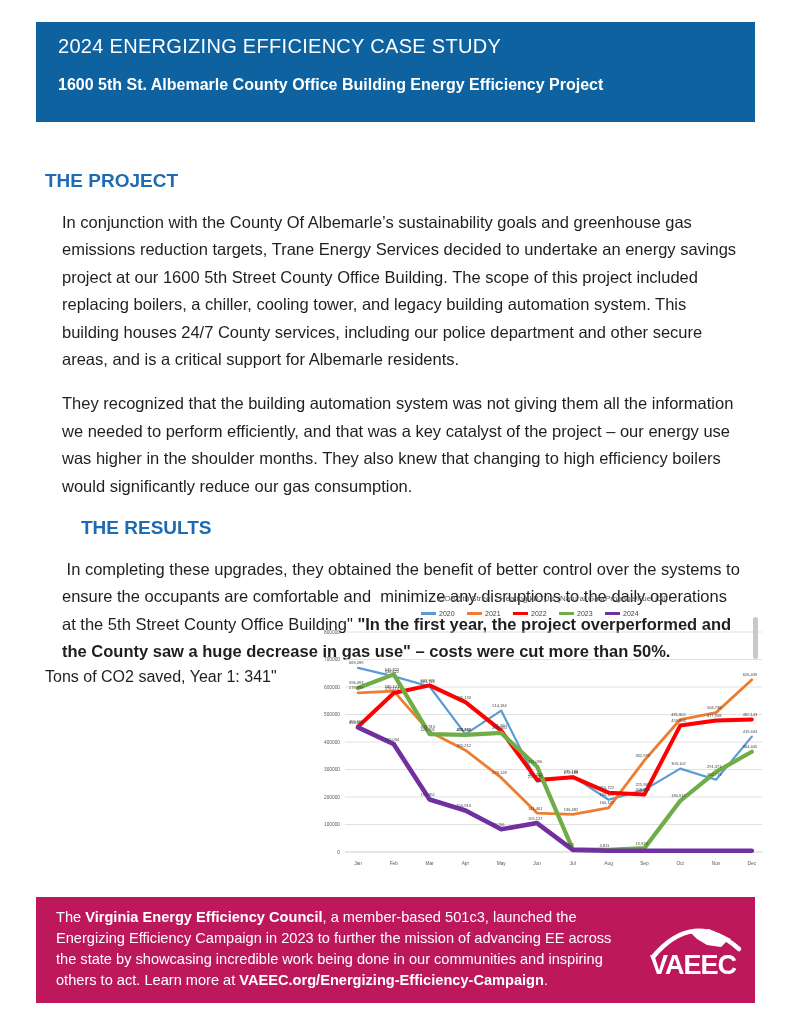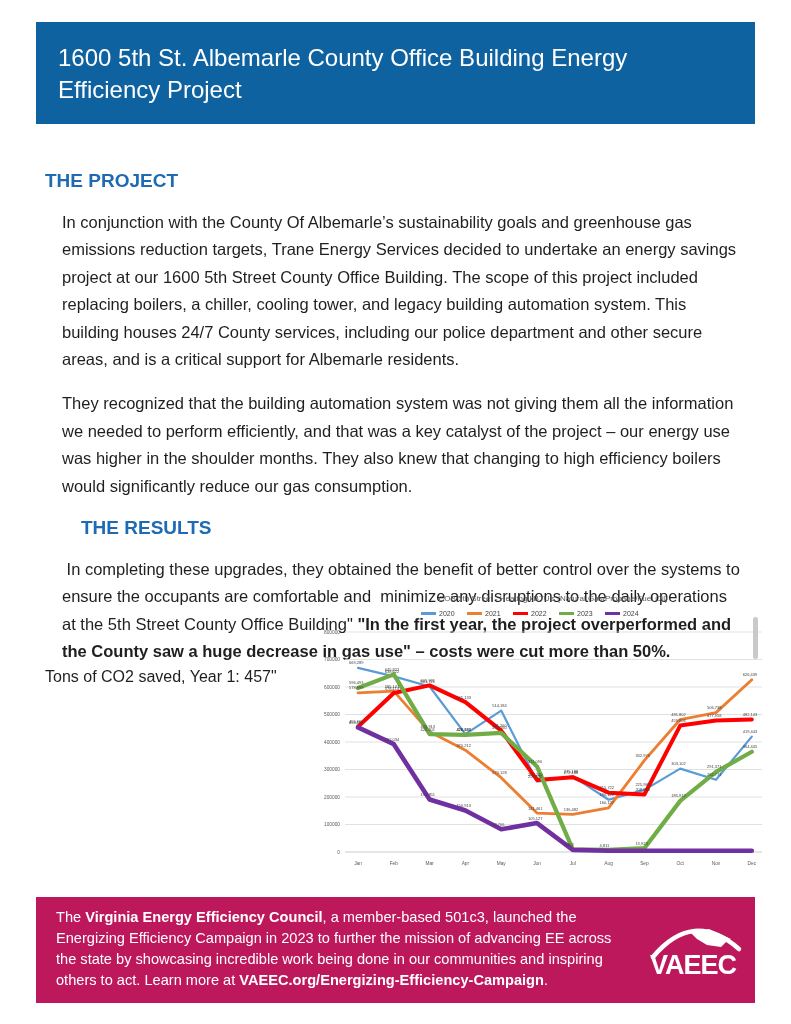--- a/index.html
+++ b/index.html
@@ -37,6 +37,7 @@
 <div class="page">
 
   <div class="header">
+    <div class="eyebrow">2024 ENERGIZING EFFICIENCY CASE STUDY</div>
     <div class="title">1600 5th St. Albemarle County Office Building Energy Efficiency Project</div>
   </div>
 

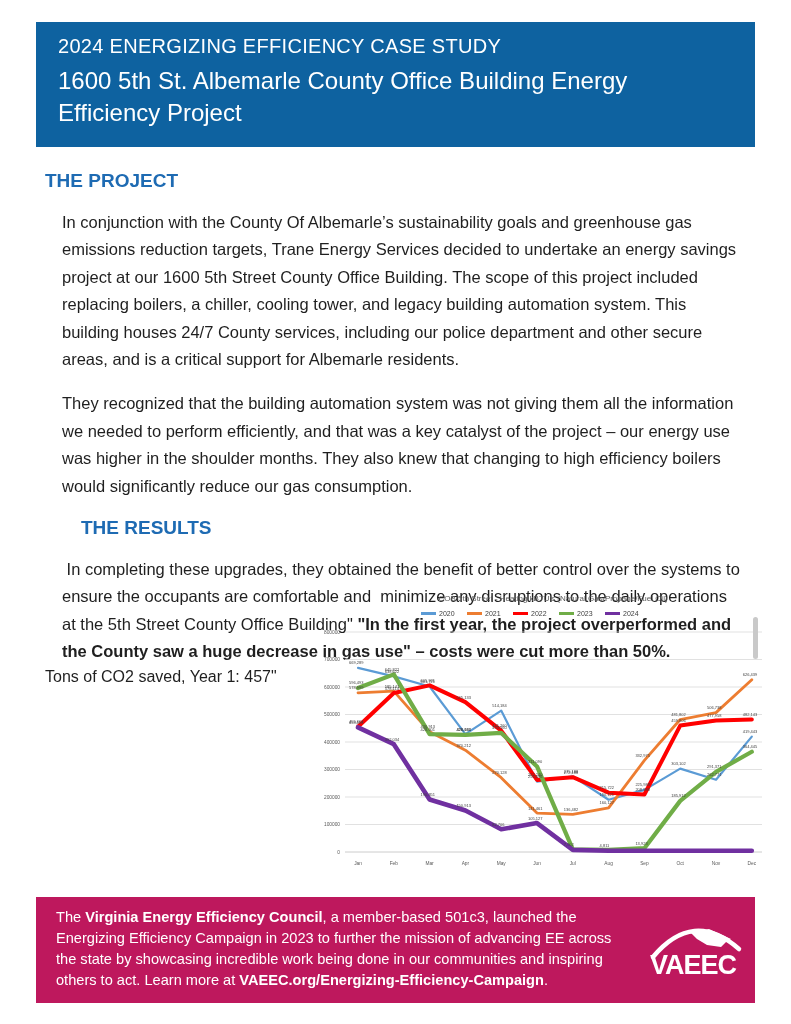--- a/index.html
+++ b/index.html
@@ -12,7 +12,7 @@
     background:#0e62a0; color:#ffffff; padding:13px 22px 18px 22px;
   }
   .header .eyebrow { font-size:20px; font-weight:400; letter-spacing:.3px; }
-  .header .title { font-size:24px; font-weight:400; line-height:32px; margin-top:7px; }
+  .header .title { font-size:16px; font-weight:700; line-height:39px; margin-top:7px; }
   .body-col { position:absolute; left:45px; top:170px; width:712px; }
   .section-heading { color:#1e6bb3; font-size:19px; font-weight:700; margin:0 0 3px 0; font-family:"Liberation Sans",sans-serif; }
   .results-heading { margin-top:12px;margin-left:36px; }

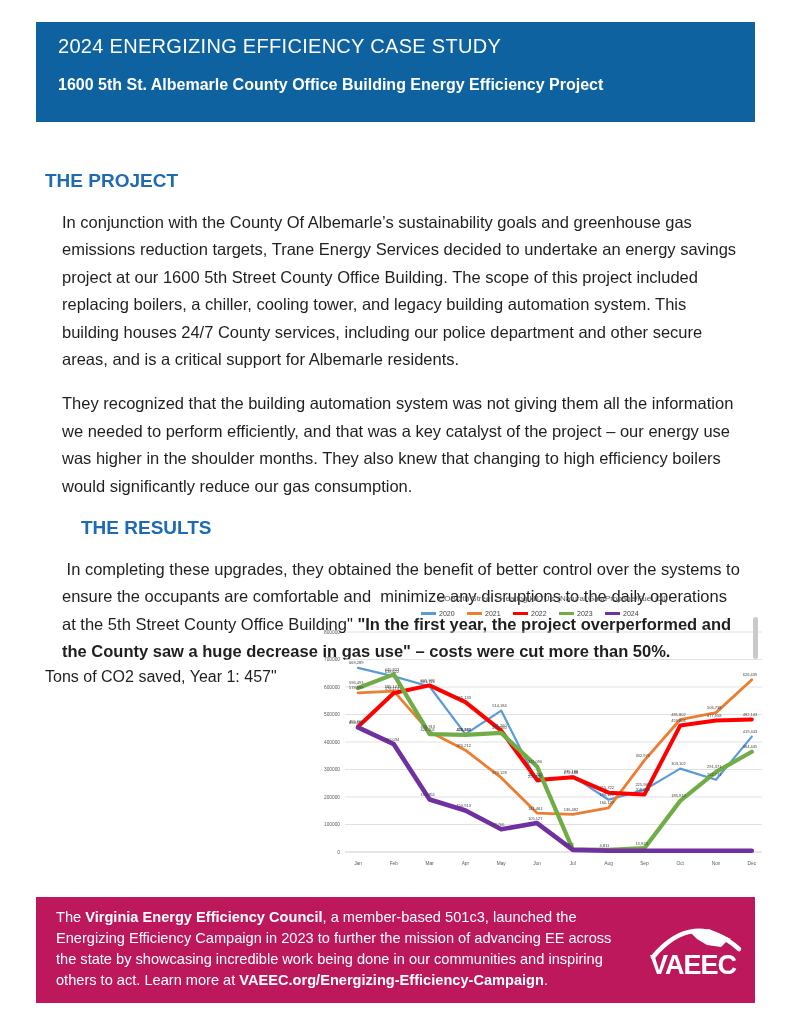--- a/index.html
+++ b/index.html
@@ -49,7 +49,7 @@
     <p class="body-text pre-wrap"><span> In completing these upgrades, they obtained the benefit of better control over the systems to ensure the occupants are comfortable and  minimize any disruptions to the daily operations at the 5th Street County Office Building" </span><b>"In the first year, the project overperformed and the County saw a huge decrease in gas use" – costs were cut more than 50%.</b></p>
   </div>
 
-  <div class="stat-co2">Tons of CO2 saved, Year 1: 457"</div>
+  <div class="stat-co2">Tons of CO2 saved, Year 1: 341"</div>
 
   <div class="chart-wrap">
     <svg width="465" height="292" viewBox="0 0 465 292" xmlns="http://www.w3.org/2000/svg">

